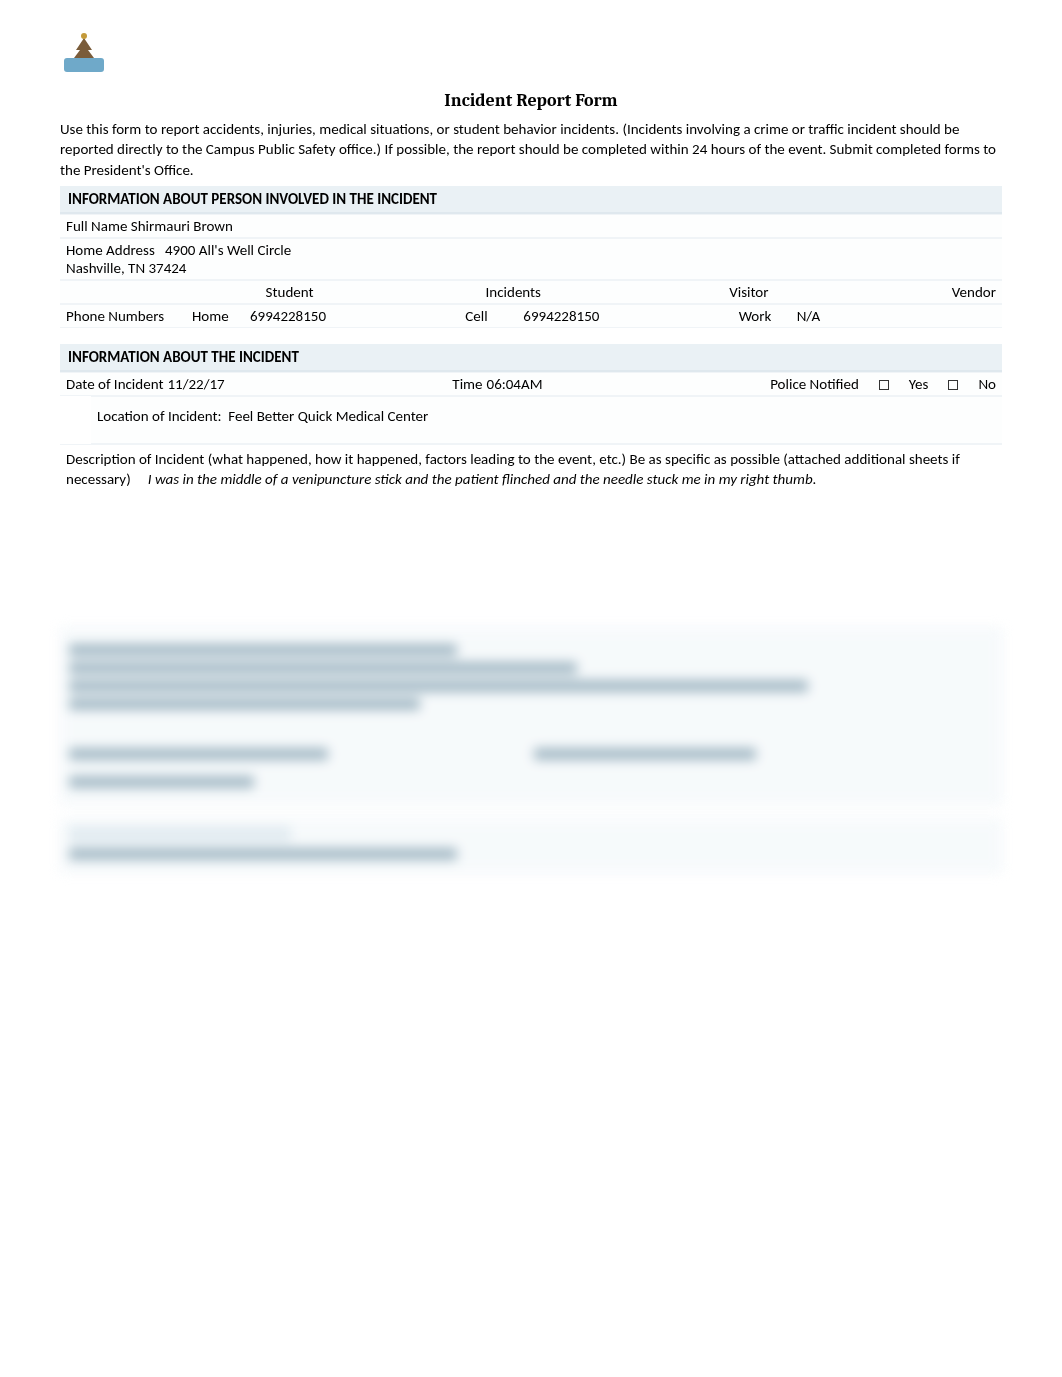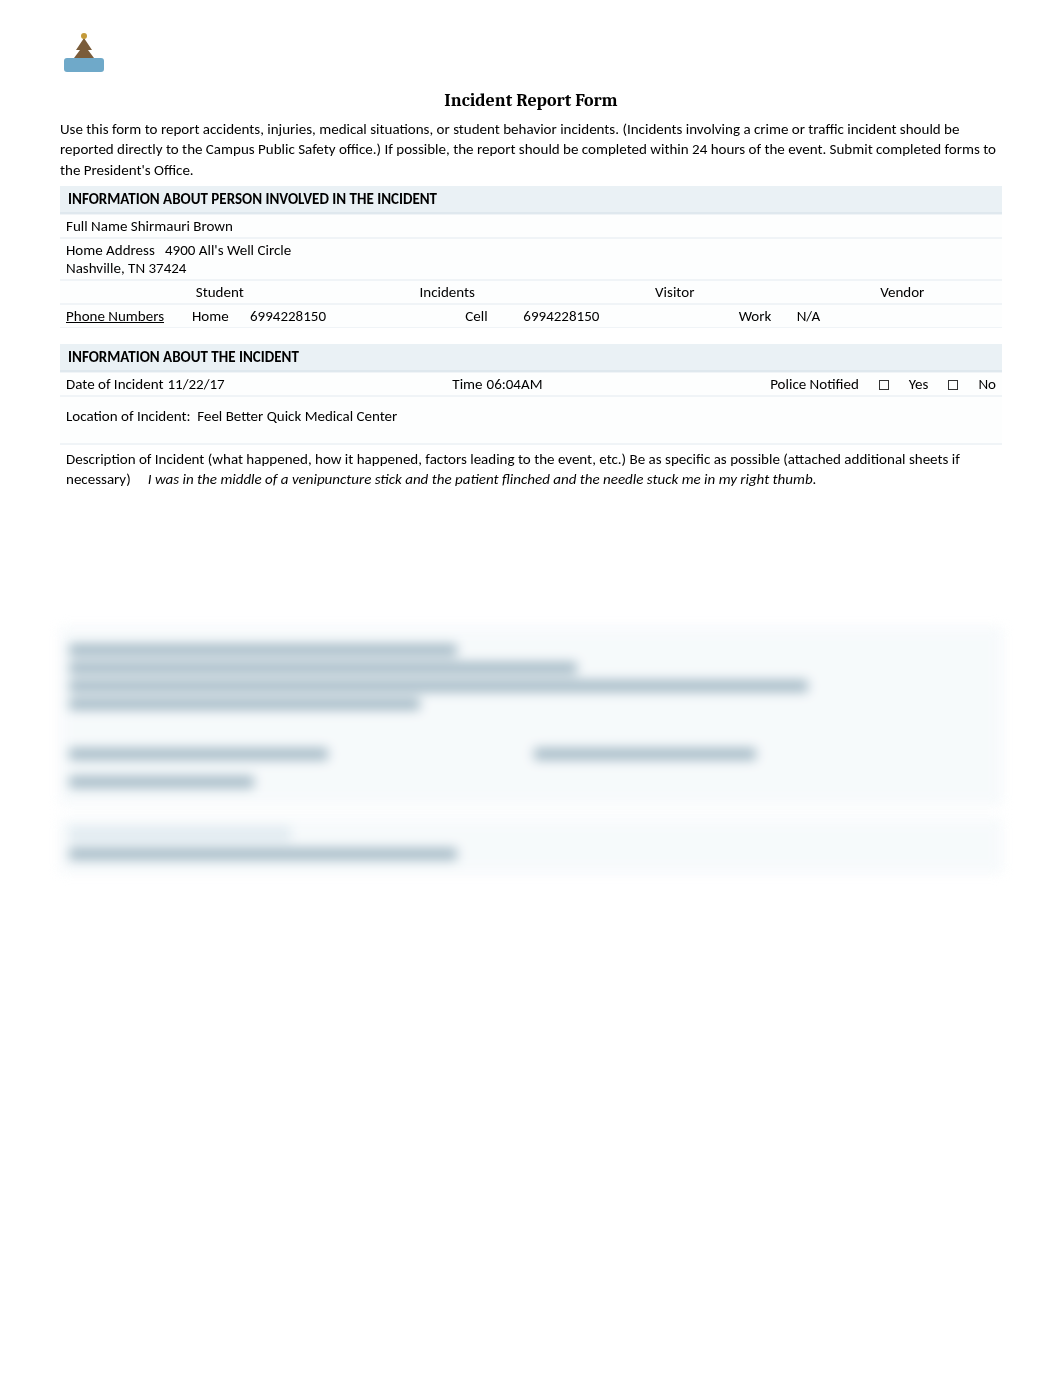--- a/index.html
+++ b/index.html
@@ -50,7 +50,7 @@
     .label { white-space: nowrap; }
     .value { white-space: nowrap; }
     .addr { display: block; }
-    .role-row .cell { flex: 1; text-align: center; padding-left: 40px; }
+    .role-row .cell { flex: 1; text-align: right; padding-left: 40px; }
     .role-row .cell:first-child { padding-left: 60px; }
     .phone-row { gap: 16px; }
     .phone-row .lab { width: 110px; text-decoration: underline; }

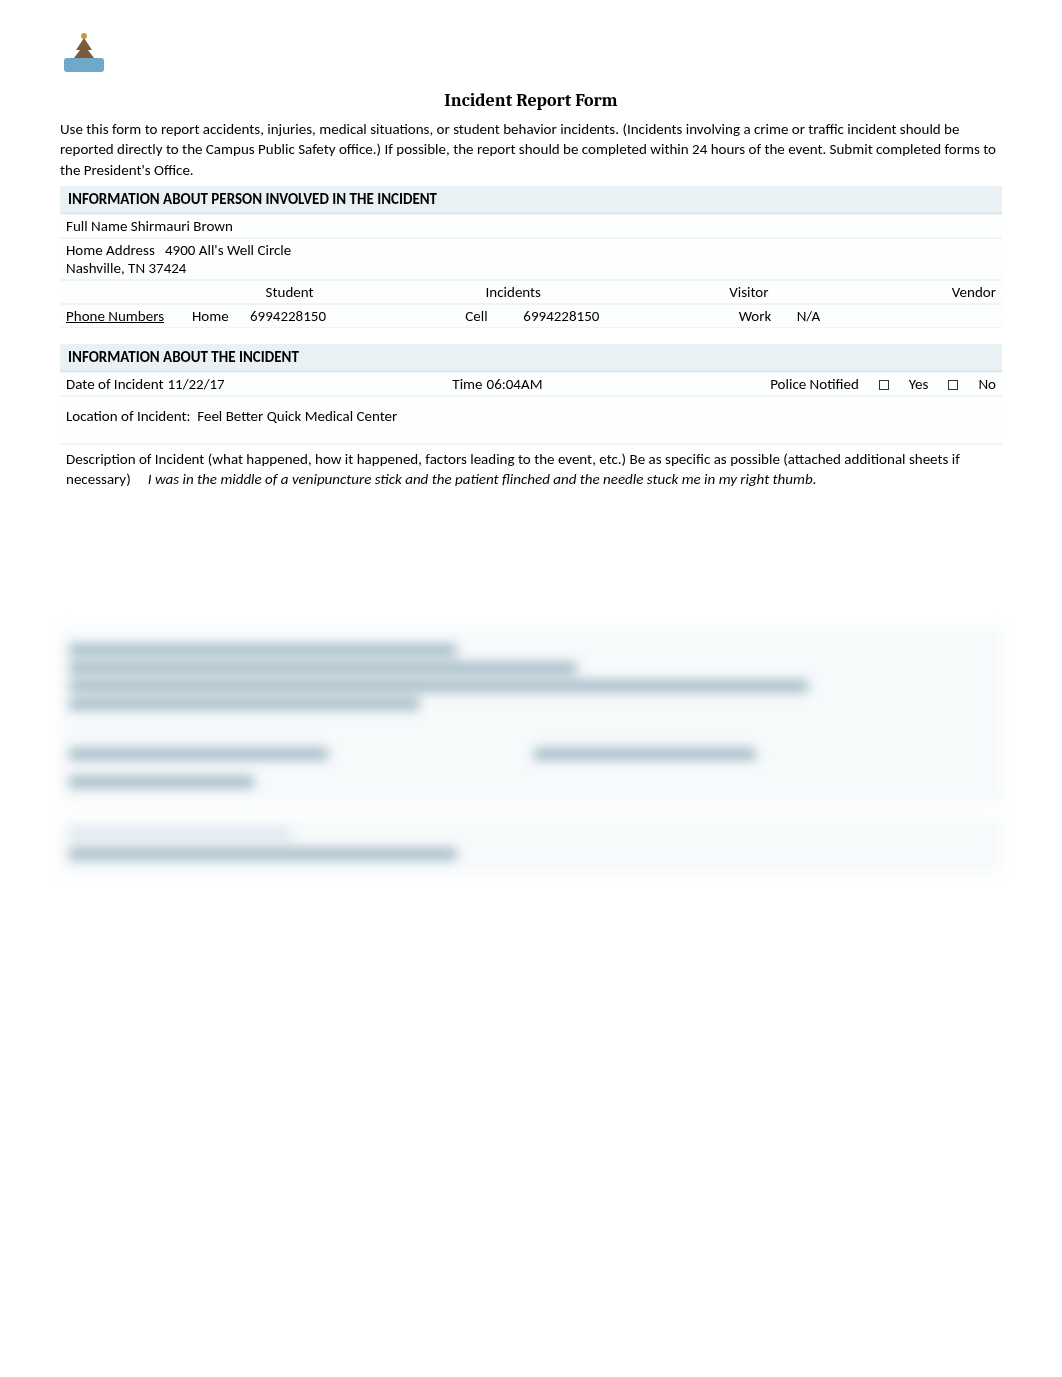--- a/index.html
+++ b/index.html
@@ -53,7 +53,7 @@
     .role-row .cell { flex: 1; text-align: right; padding-left: 40px; }
     .role-row .cell:first-child { padding-left: 60px; }
     .phone-row { gap: 16px; }
-    .phone-row .lab { width: 110px; text-decoration: underline; }
+    .phone-row .lab { width: 110px; }
     .phone-row .grp { flex: 1; display: flex; gap: 10px; }
     .phone-row .grp .k { width: 48px; }
     .incident-row { gap: 24px; }

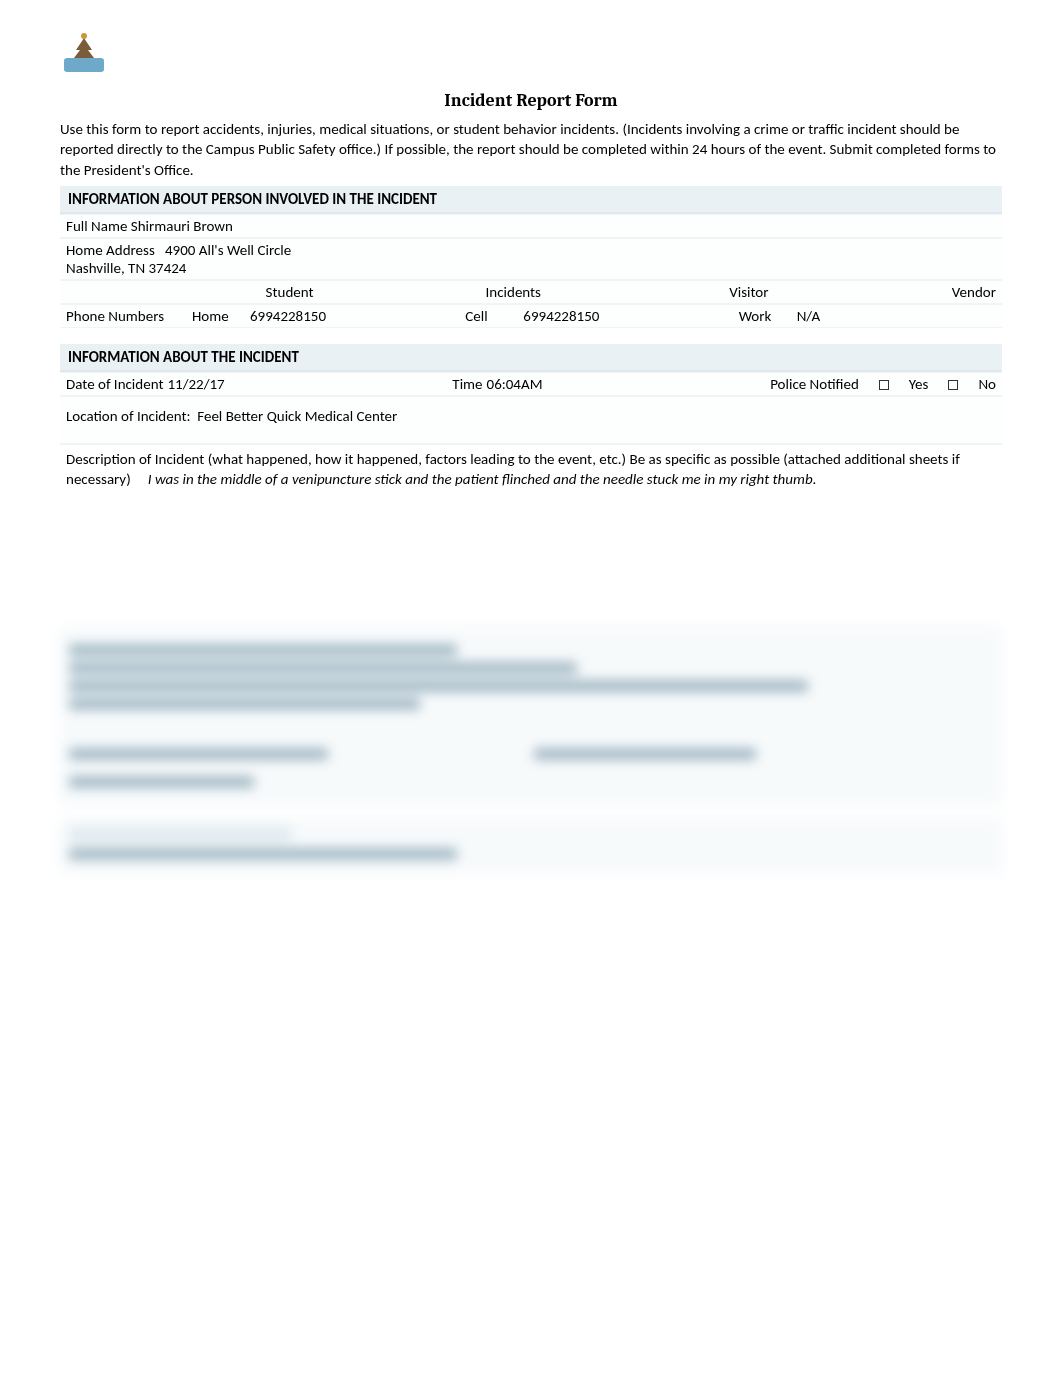--- a/index.html
+++ b/index.html
@@ -68,7 +68,7 @@
       top: 1px;
       margin: 0 2px;
     }
-    .loc-row { padding-top: 10px; padding-bottom: 18px; }
+    .loc-row { padding-top: 10px; padding-bottom: 18px; margin-left: 31px; }
     .desc-block {
       padding: 4px 6px 120px 6px;
       font-size: 15px;

